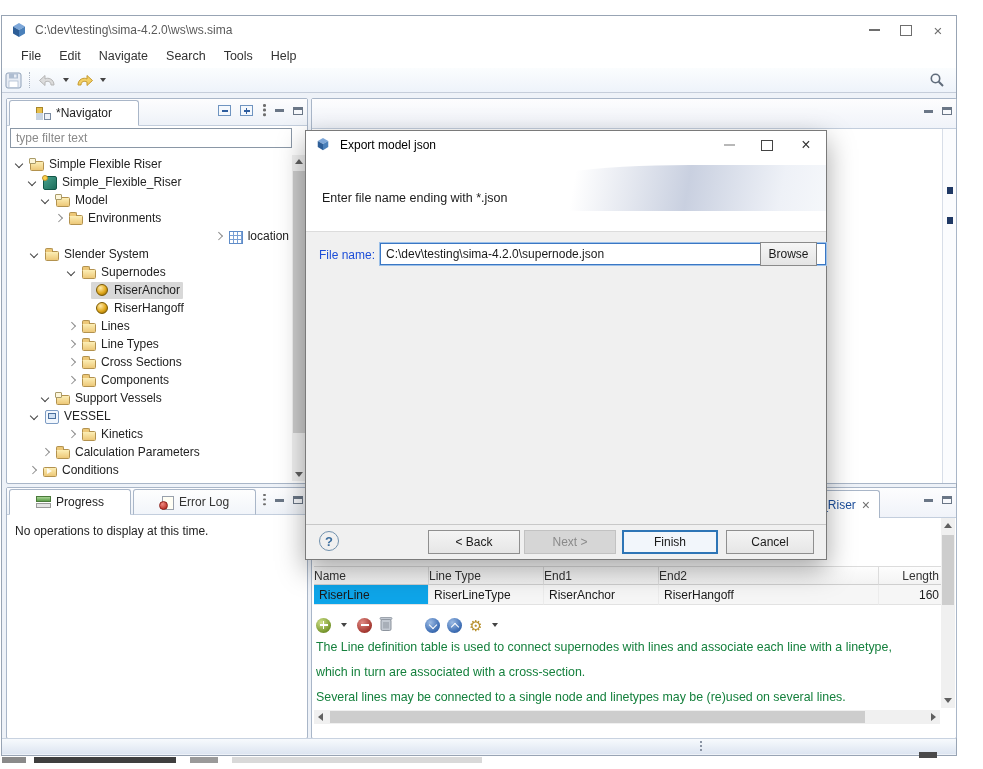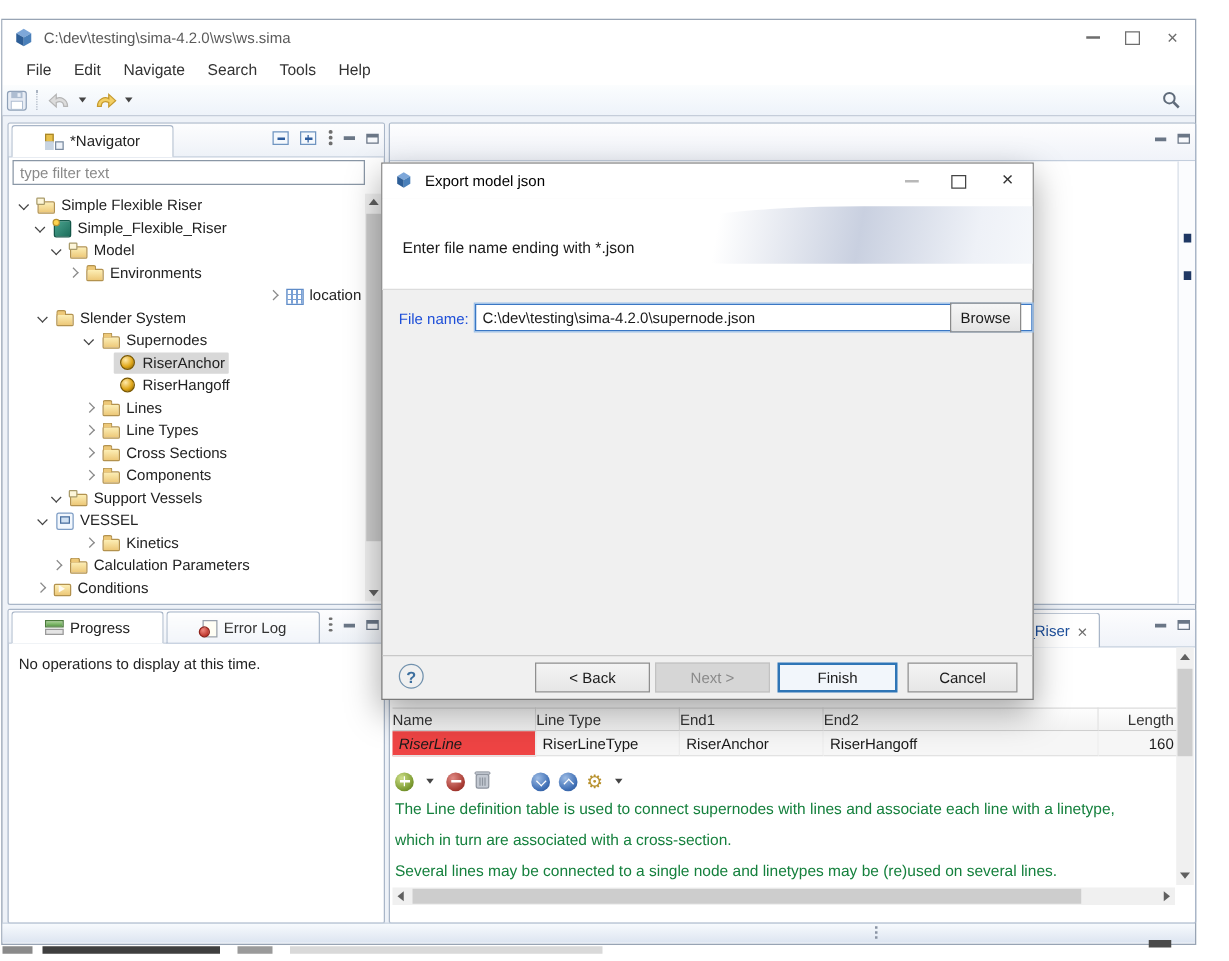--- a/index.html
+++ b/index.html
@@ -117,7 +117,7 @@
   .td{box-sizing:border-box;height:20px;line-height:20px;font-size:12px;color:#1a1a1a;background:#f6f6f6;
       padding-left:5px;border-right:1px solid #ececec;border-bottom:1px solid #e2e2e2;}
   .c0{width:115px;} .c1{width:115px;} .c2{width:115px;} .c3{width:220px;} .c4{width:65px;}
-  .td.c0{background:#ef4444;font-style:italic;}
+  .td.c0{background:#0ea5e9;}
   .td.c4,.th.c4{text-align:right;padding-right:4px;}
   .actrow{position:absolute;left:4px;top:128px;display:flex;align-items:center;gap:7px;height:18px;}
   .cbtn{width:15px;height:15px;border-radius:50%;position:relative;display:inline-block;}

